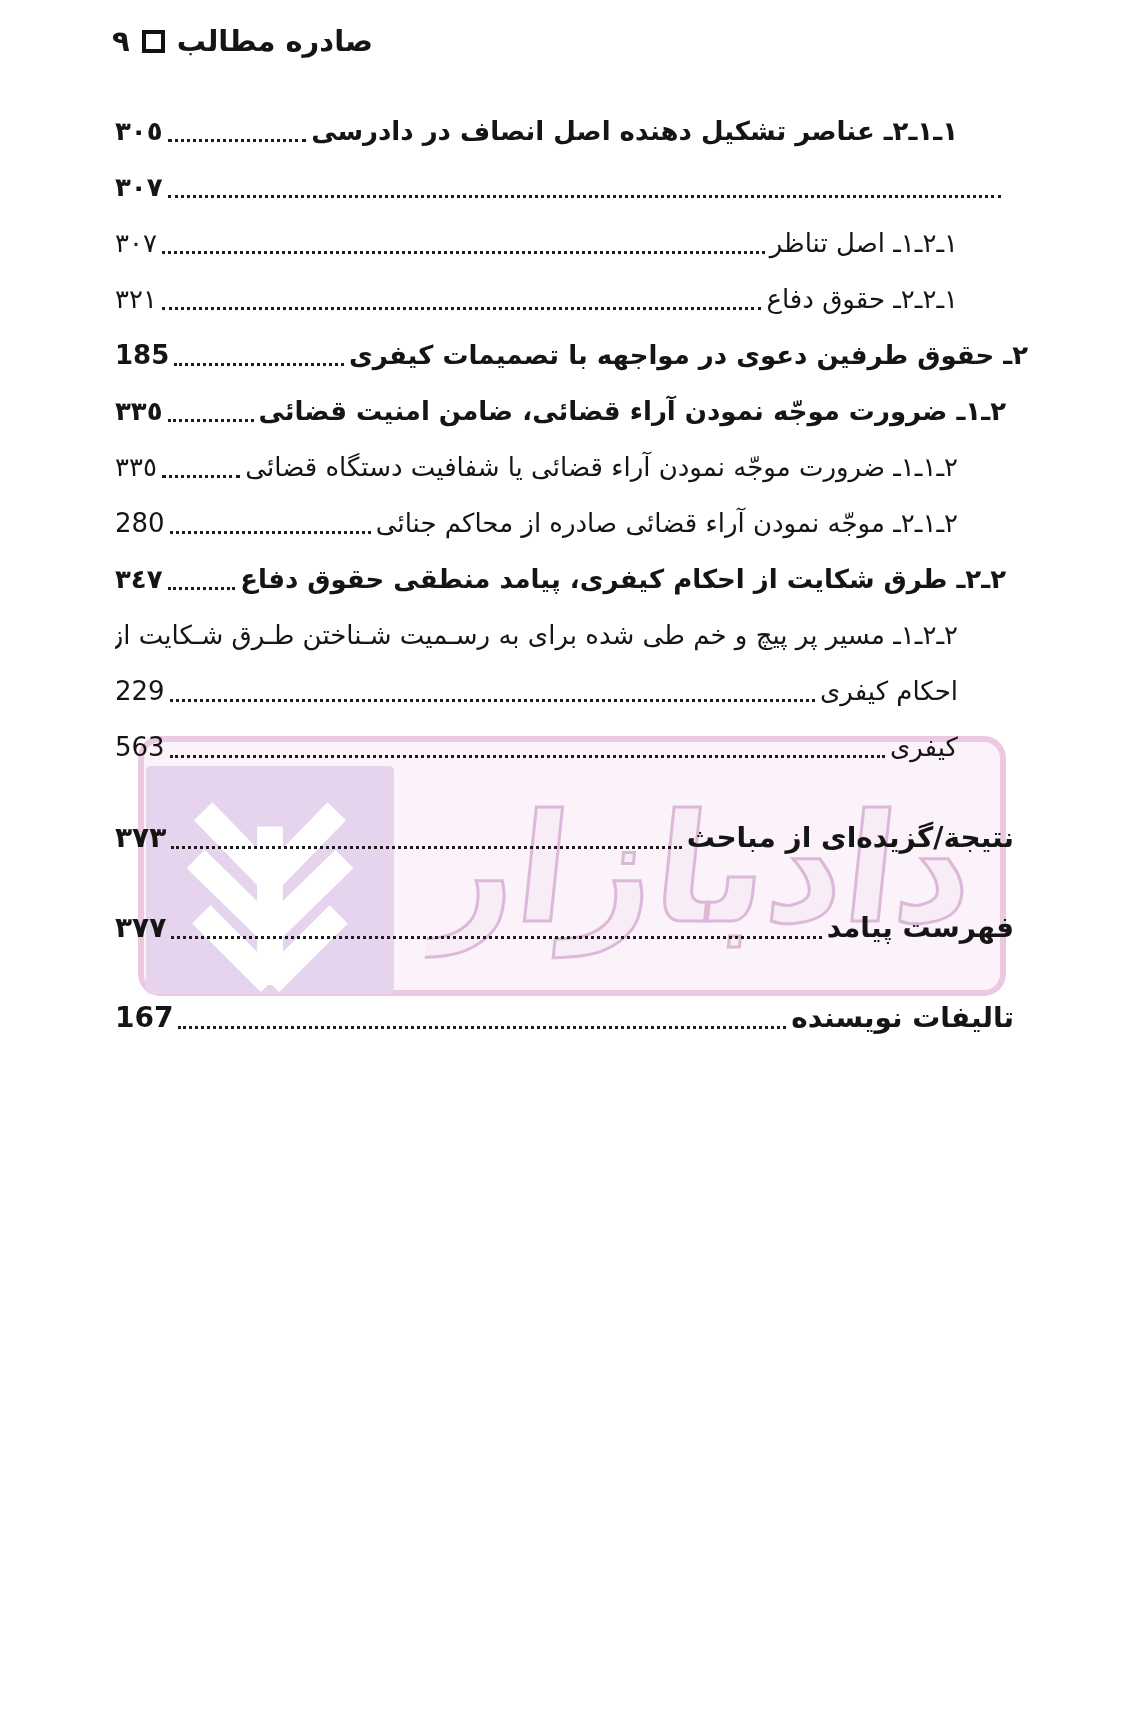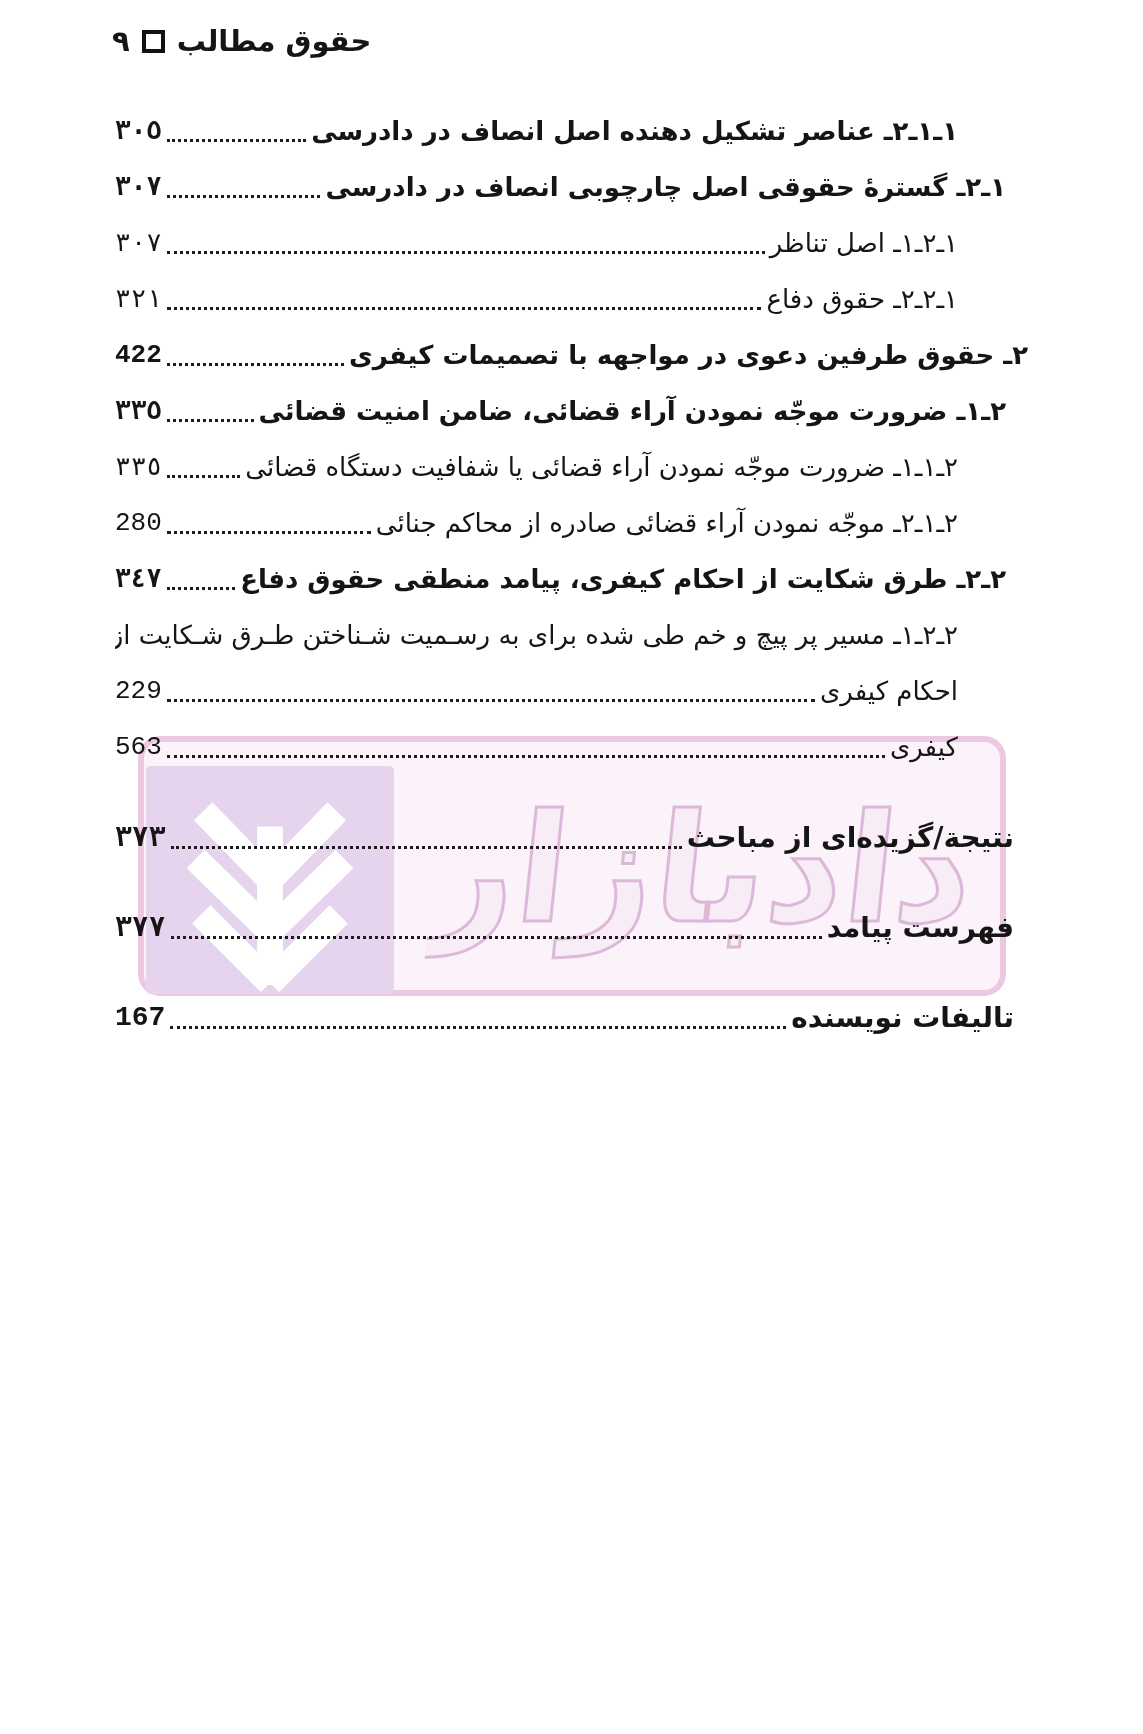--- a/index.html
+++ b/index.html
@@ -74,7 +74,7 @@
 <div class="page">
 
   <div class="page-header">
-    <span>حقوق مطالب</span>
+    <span>صادره مطالب</span>
     <span class="hdr-square"></span>
     <span>٩</span>
   </div>

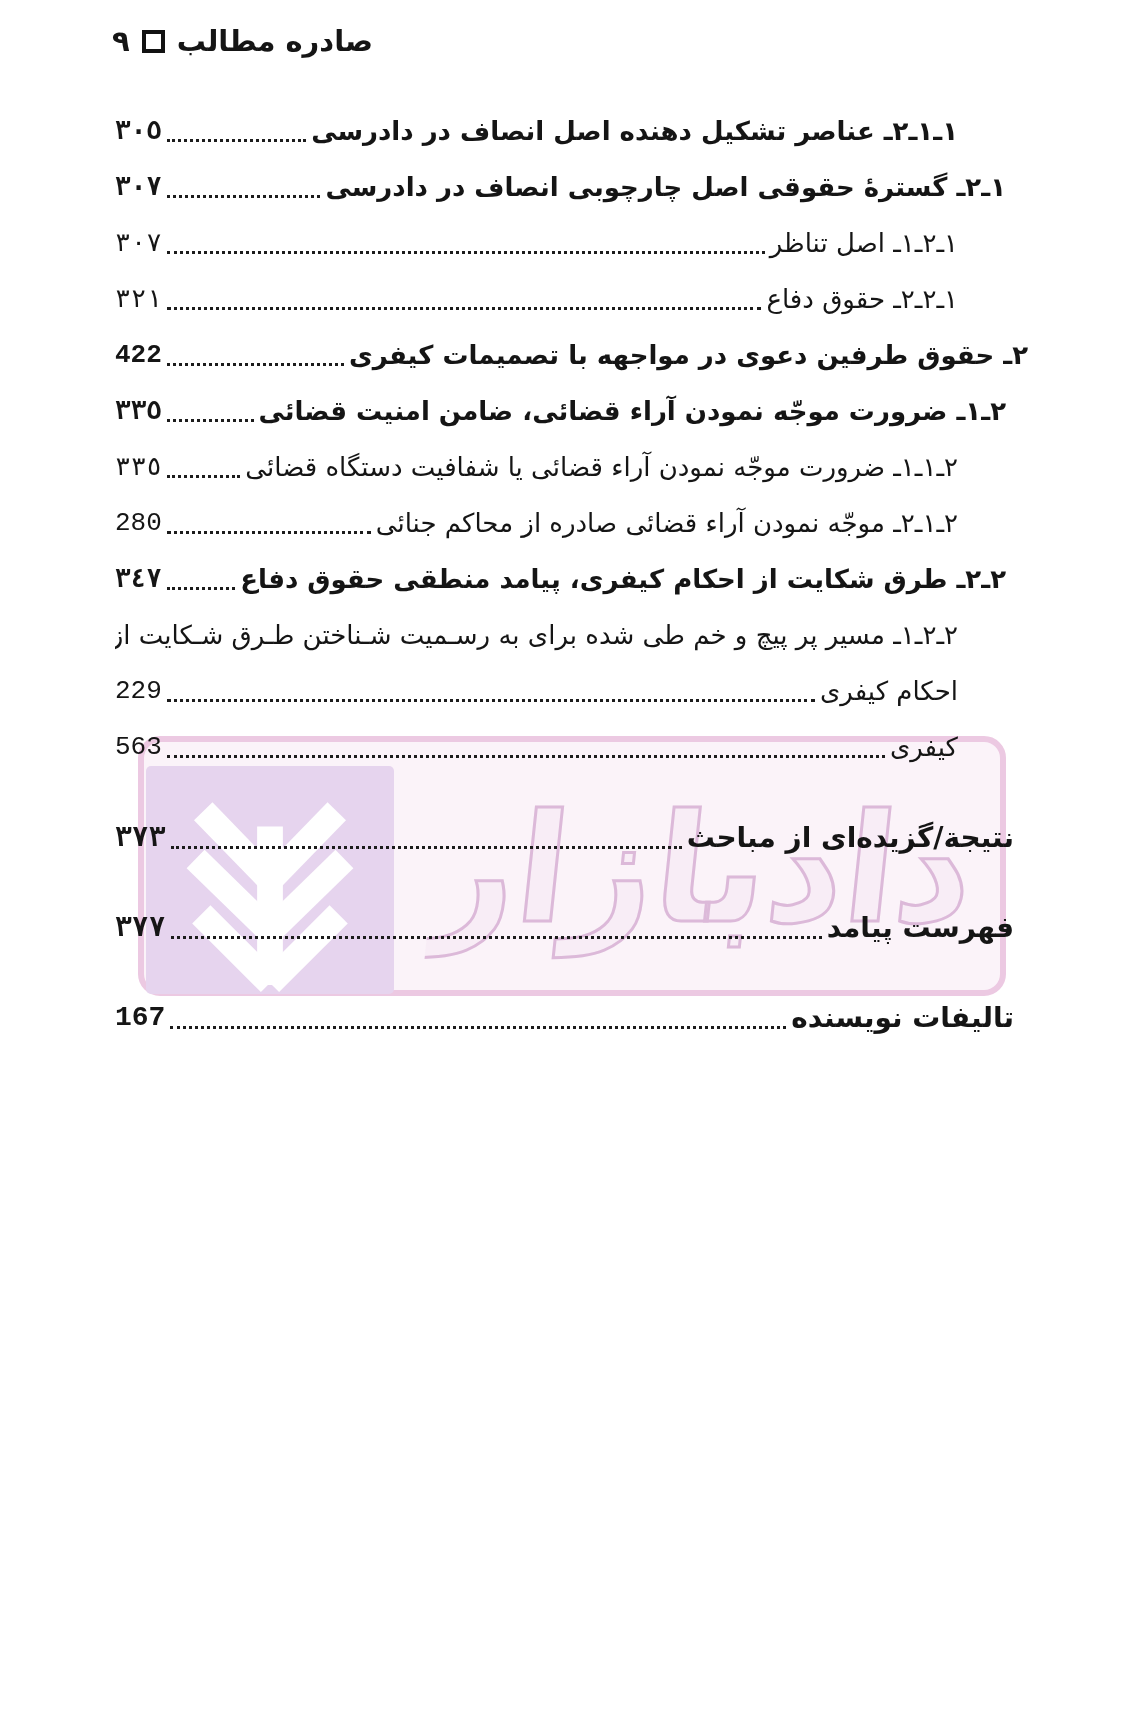--- a/index.html
+++ b/index.html
@@ -66,7 +66,7 @@
     margin:0 5px;transform:translateY(9px);
   }
   .section .leader{transform:translateY(10px);}
-  .pagenum{white-space:nowrap;font-family:Liberation Mono, monospace;}
+  .pagenum{white-space:nowrap;}
 </style>
 </head>
 <body>

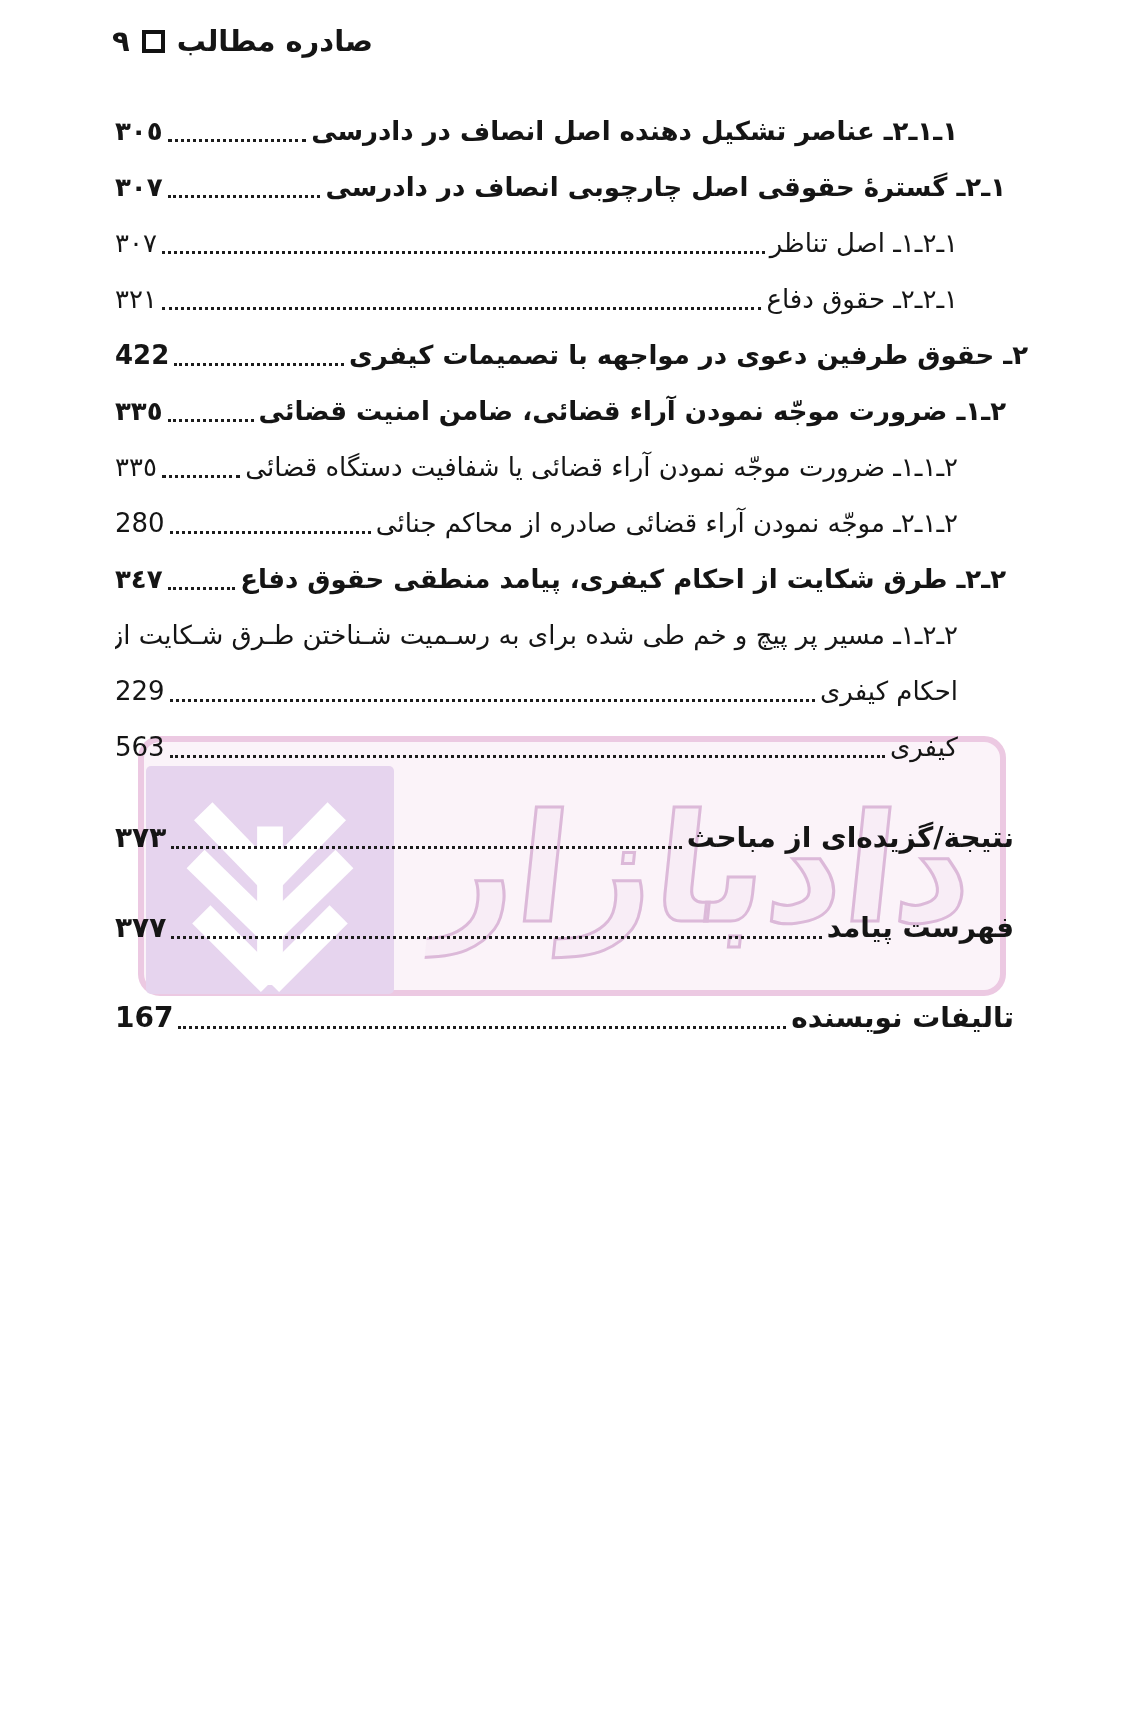--- a/index.html
+++ b/index.html
@@ -103,7 +103,6 @@
         <span class="pagenum">٣٠٥</span>
       </div>
       <div class="toc-row lvl2 bold">
-        <span class="label">١ـ٢ـ گسترهٔ حقوقی اصل چارچوبی انصاف در دادرسی</span>
         <span class="leader"></span>
         <span class="pagenum">٣٠٧</span>
       </div>

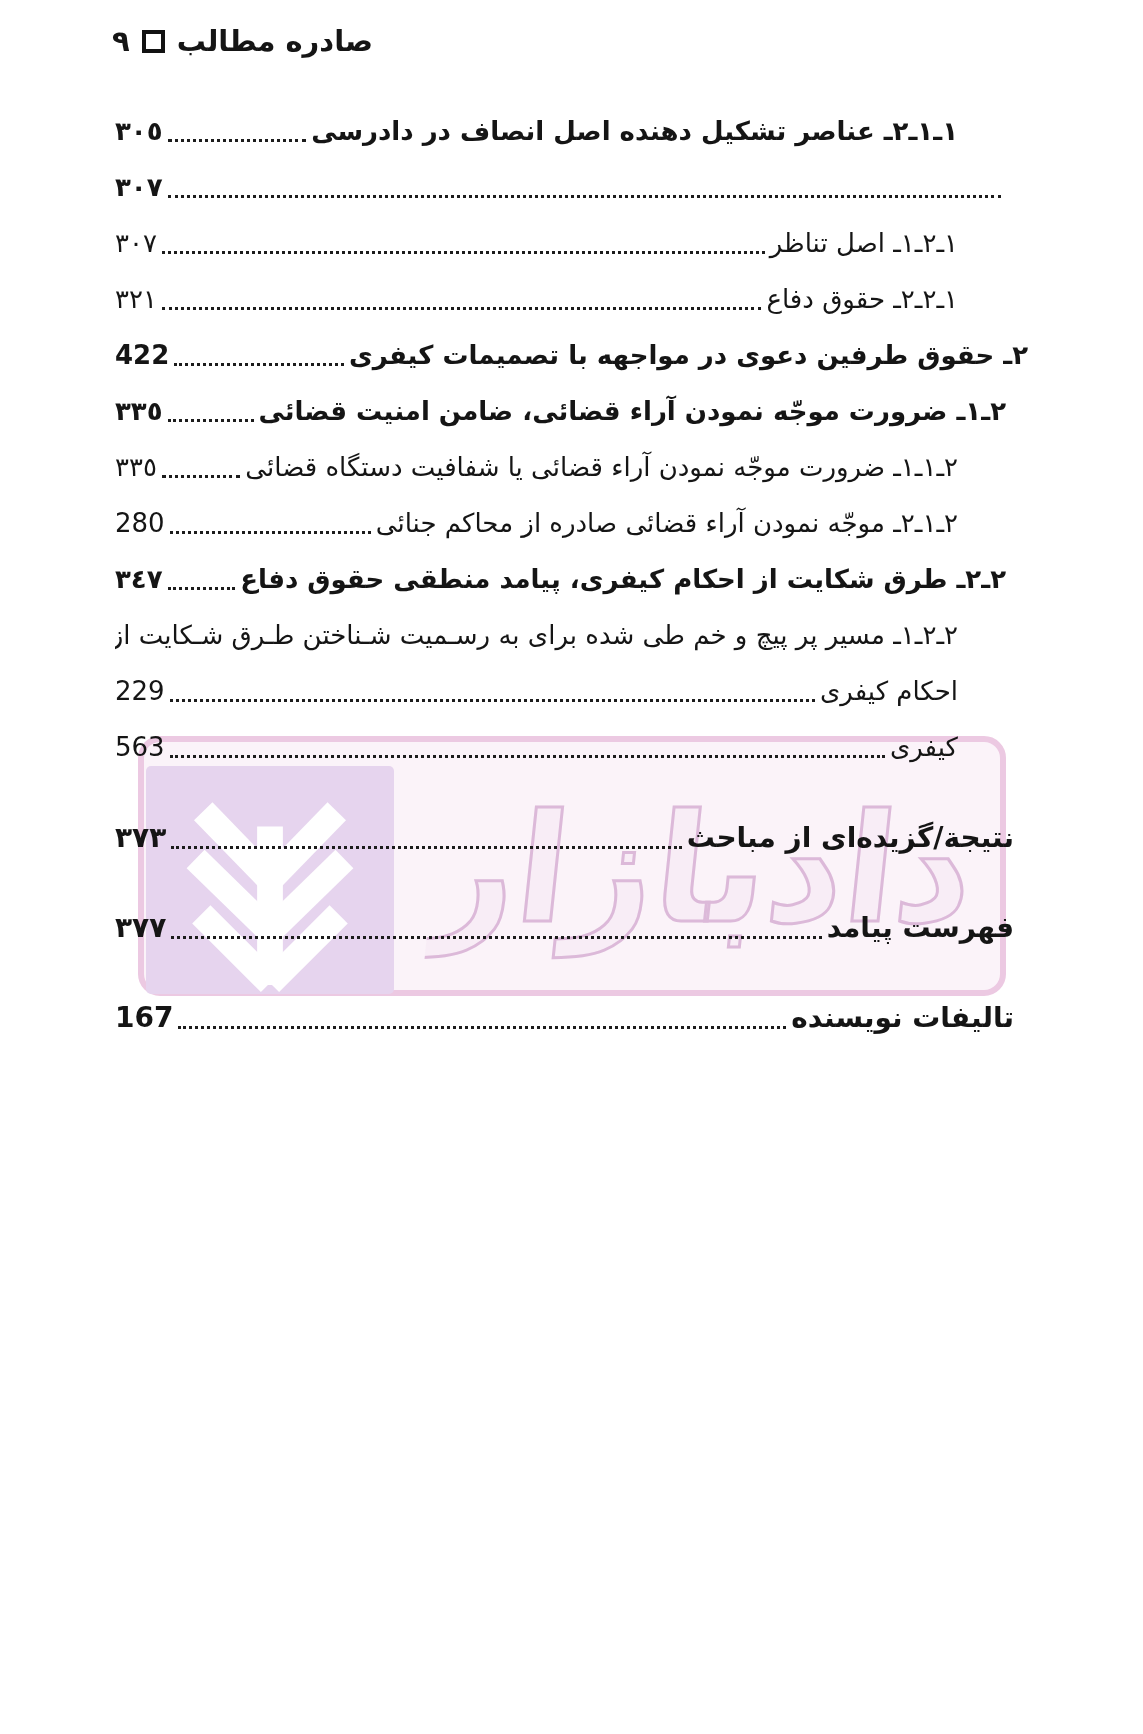--- a/index.html
+++ b/index.html
@@ -119,7 +119,7 @@
       <div class="toc-row lvl1 bold">
         <span class="label">٢ـ حقوق طرفین دعوی در مواجهه با تصمیمات کیفری</span>
         <span class="leader"></span>
-        <span class="pagenum">422</span>
+        <span class="pagenum">185</span>
       </div>
       <div class="toc-row lvl2 bold">
         <span class="label">٢ـ١ـ ضرورت موجّه نمودن آراء قضائی، ضامن امنیت قضائی</span>

